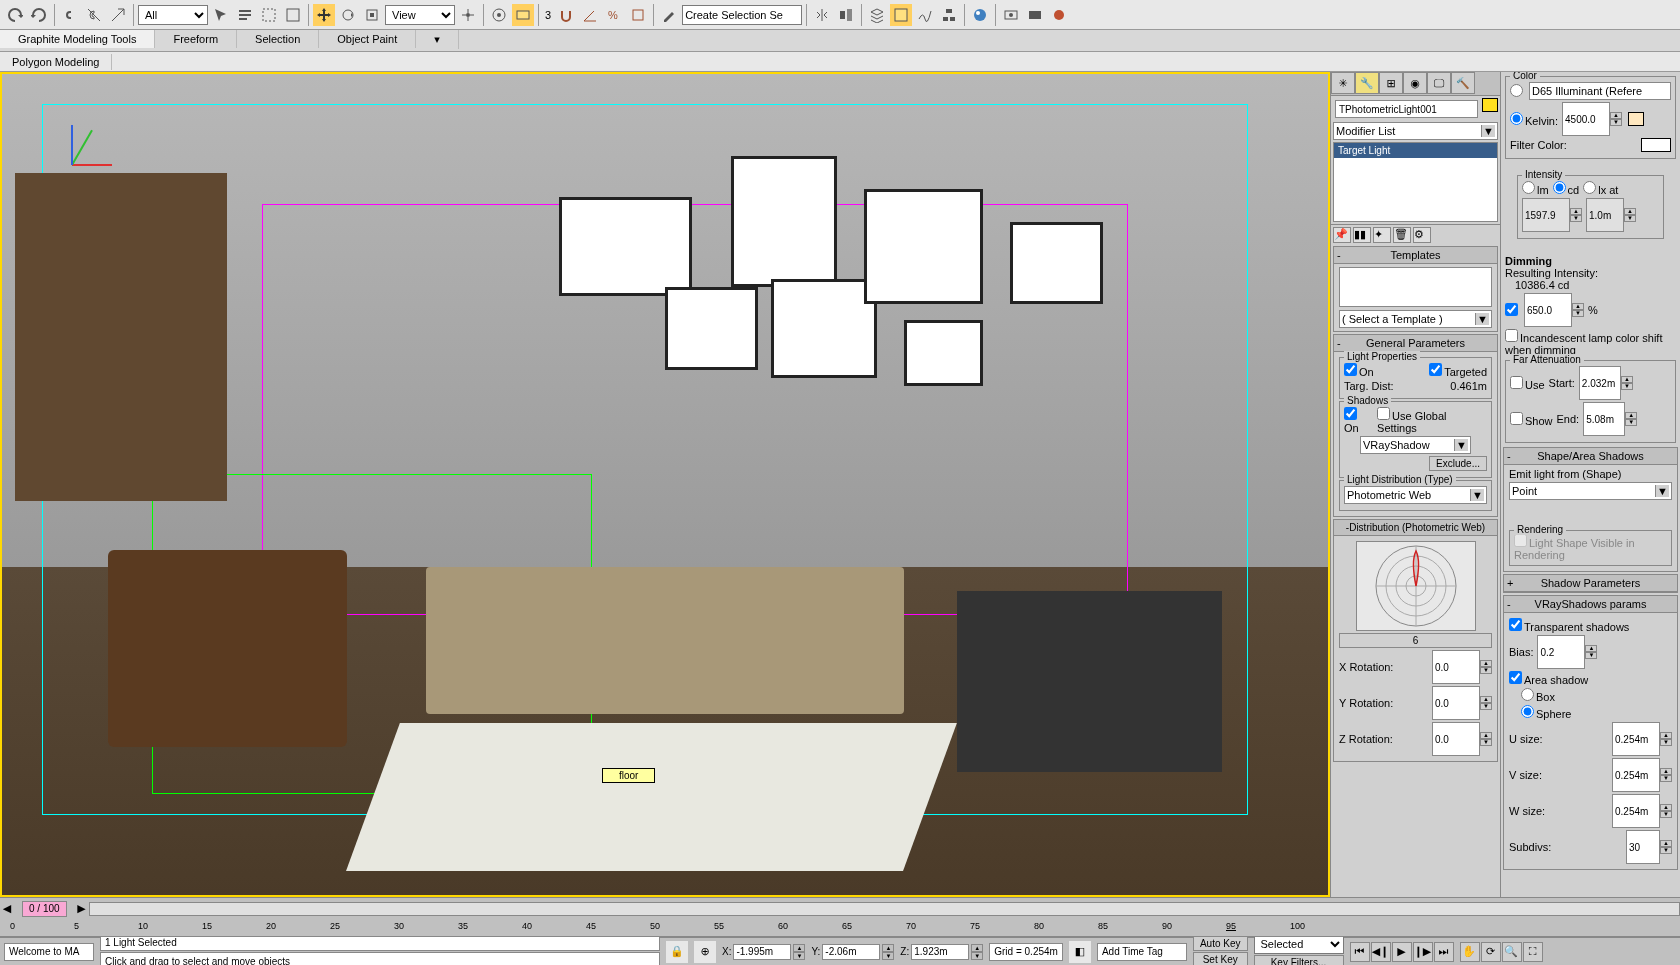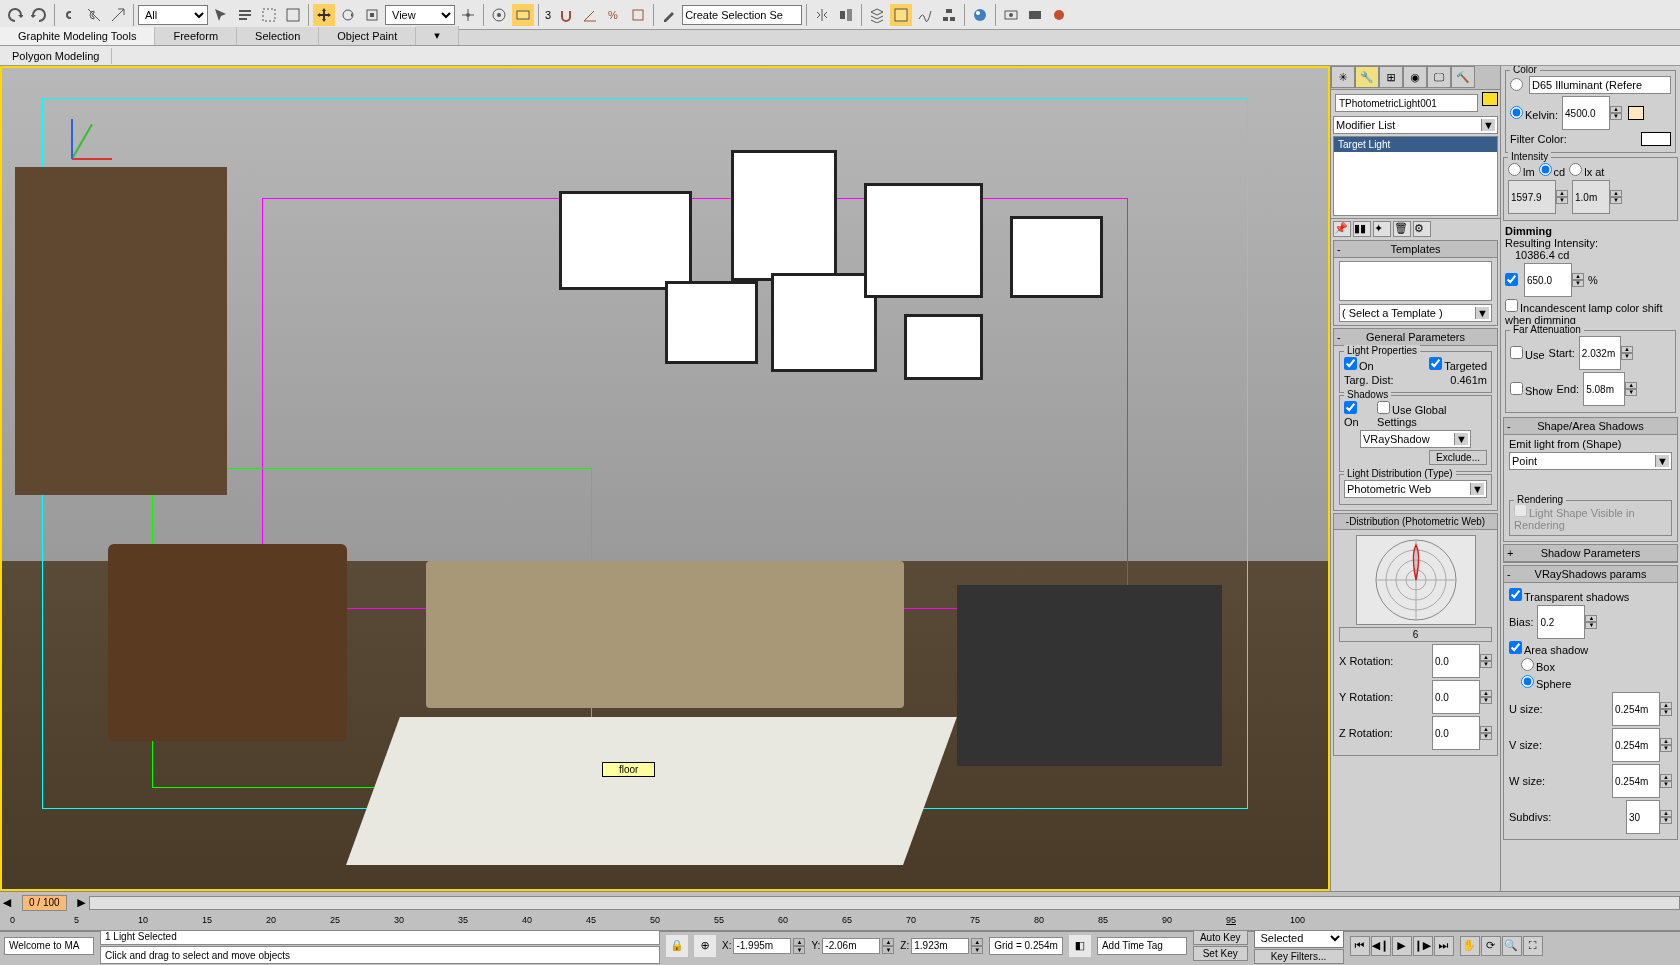--- a/index.html
+++ b/index.html
@@ -9,7 +9,7 @@
 .tb-ico svg{width:16px;height:16px}
 .tb-sep{width:1px;height:22px;background:#999;margin:0 2px}
 .tb-sel{height:20px;border:1px solid #7a7a7a;background:#fff;font-size:11px;padding:0 2px}
-.ribbon{height:16px;background:#d8d8d8;border-bottom:1px solid #999;display:flex;align-items:flex-end}
+.ribbon{height:22px;background:#d8d8d8;border-bottom:1px solid #999;display:flex;align-items:flex-start}
 .ribbon-tab{padding:3px 18px;border-right:1px solid #bbb;cursor:pointer;background:#d8d8d8}
 .ribbon-tab.active{background:#f0f0f0}
 .ribbon-sub{height:20px;background:#e8e8e8;border-bottom:1px solid #999;display:flex;align-items:center}

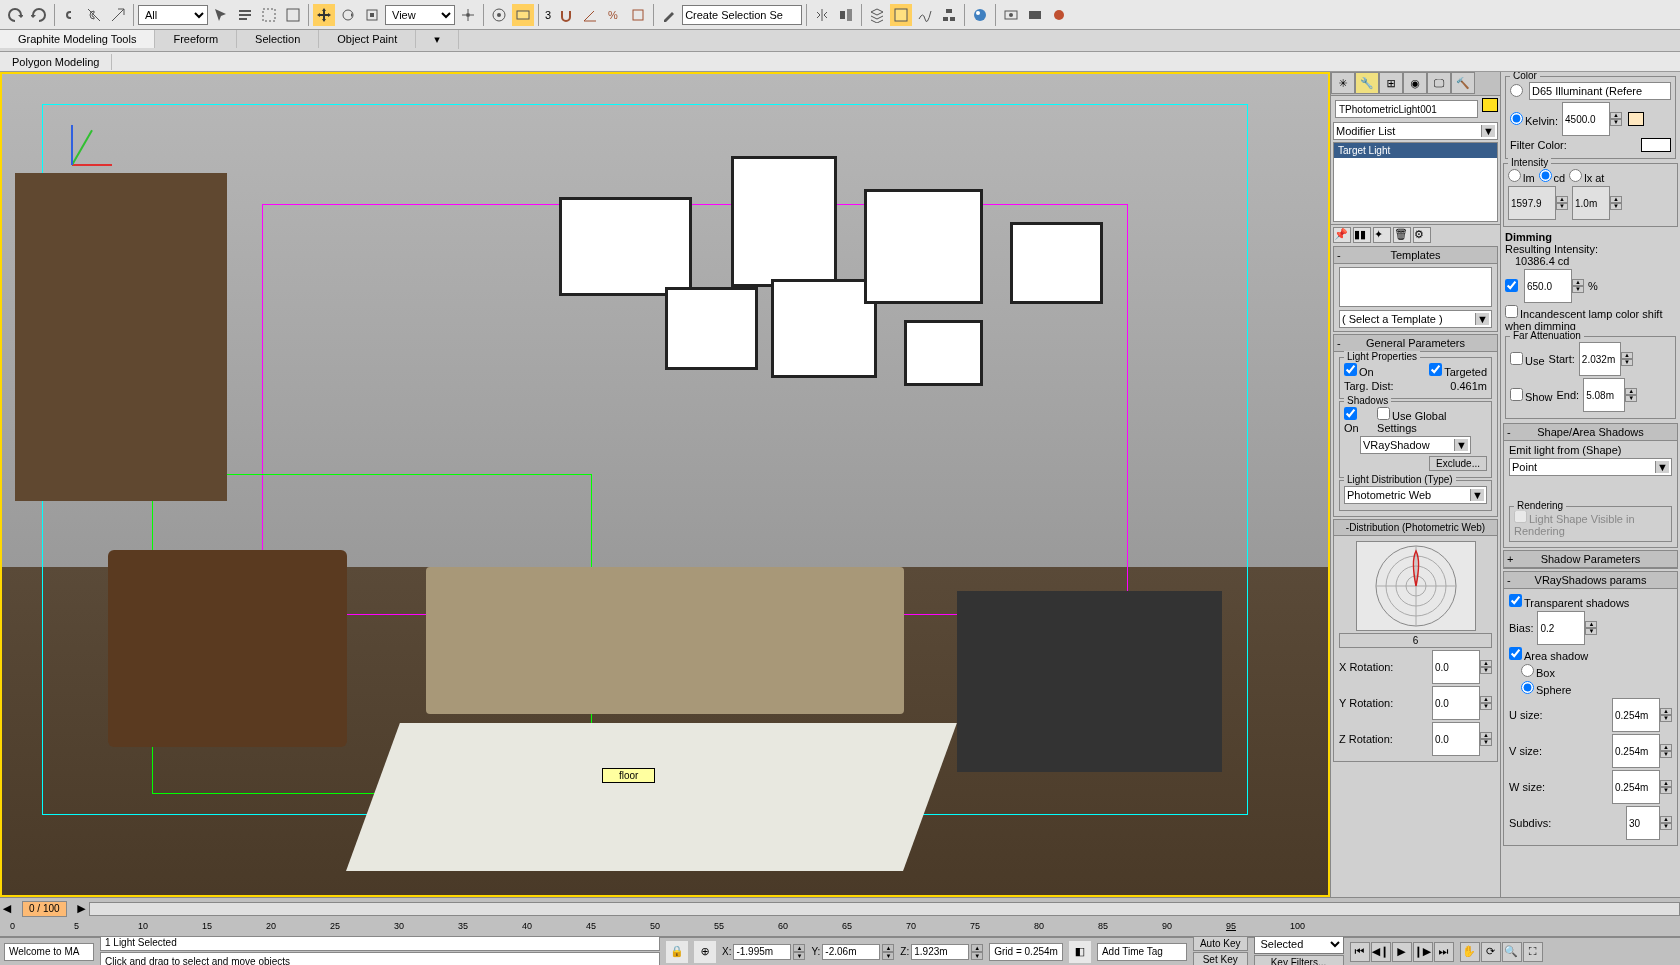--- a/index.html
+++ b/index.html
@@ -444,7 +444,7 @@
           <div class="color-sw" style="background:#fff;width:30px;margin-left:auto"></div>
         </div>
     </div>
-    <div class="grp" style="margin:2px">
+    <div class="grp" style="margin:16px">
         <span class="grp-lbl">Intensity</span>
       <div class="row">
         <label><input type="radio" name="int" style=""><span>lm</span></label>

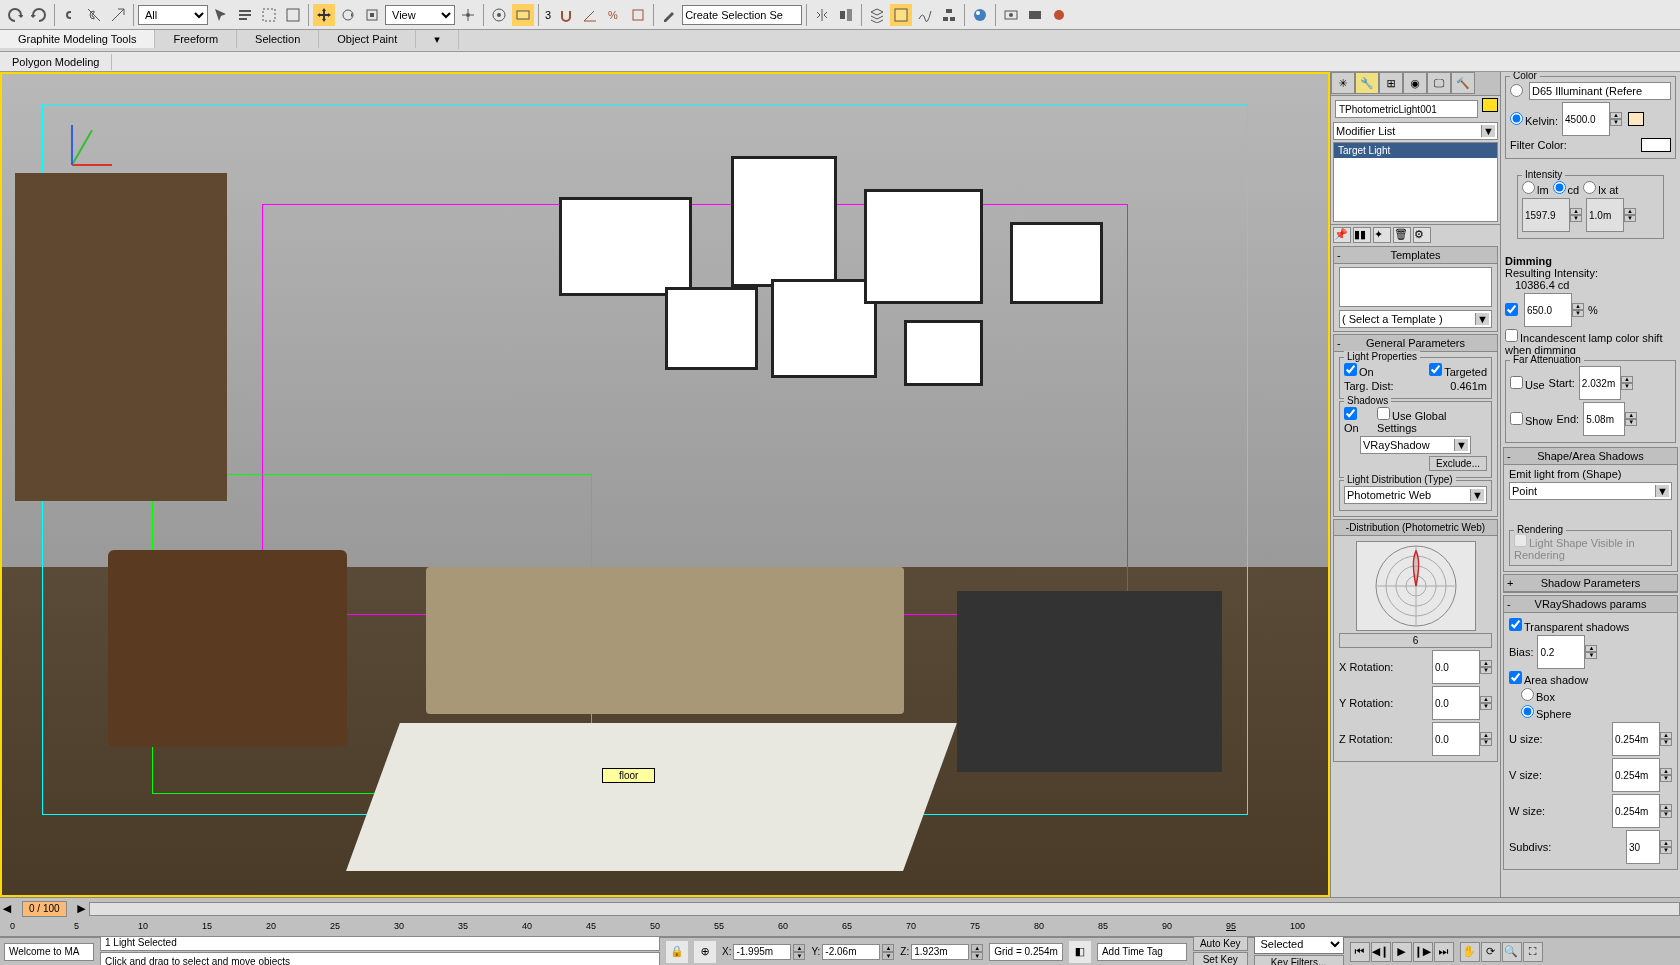--- a/index.html
+++ b/index.html
@@ -61,7 +61,7 @@
 .grp-lbl{position:absolute;top:-7px;left:4px;background:#d0d0d0;padding:0 3px;font-size:10px}
 .btn{border:1px solid #888;background:#d0d0d0;padding:1px 6px;font-size:10px;cursor:pointer;text-align:center}
 .timeline{height:22px;background:#c0c0c0;border-top:1px solid #888;display:flex;align-items:center;position:relative}
-.time-slider{height:16px;background:#fdba74;border:1px solid #888;margin:0 8px;padding:0 6px;font-size:10px;display:flex;align-items:center;cursor:pointer}
+.time-slider{height:16px;background:#f9a8d4;border:1px solid #888;margin:0 8px;padding:0 6px;font-size:10px;display:flex;align-items:center;cursor:pointer}
 .time-scroll{flex:1;height:14px;background:#e0e0e0;border:1px solid #888;position:relative}
 .time-ticks{height:18px;background:#c0c0c0;display:flex;position:relative;border-bottom:1px solid #888}
 .tick{position:absolute;font-size:9px;top:2px}

